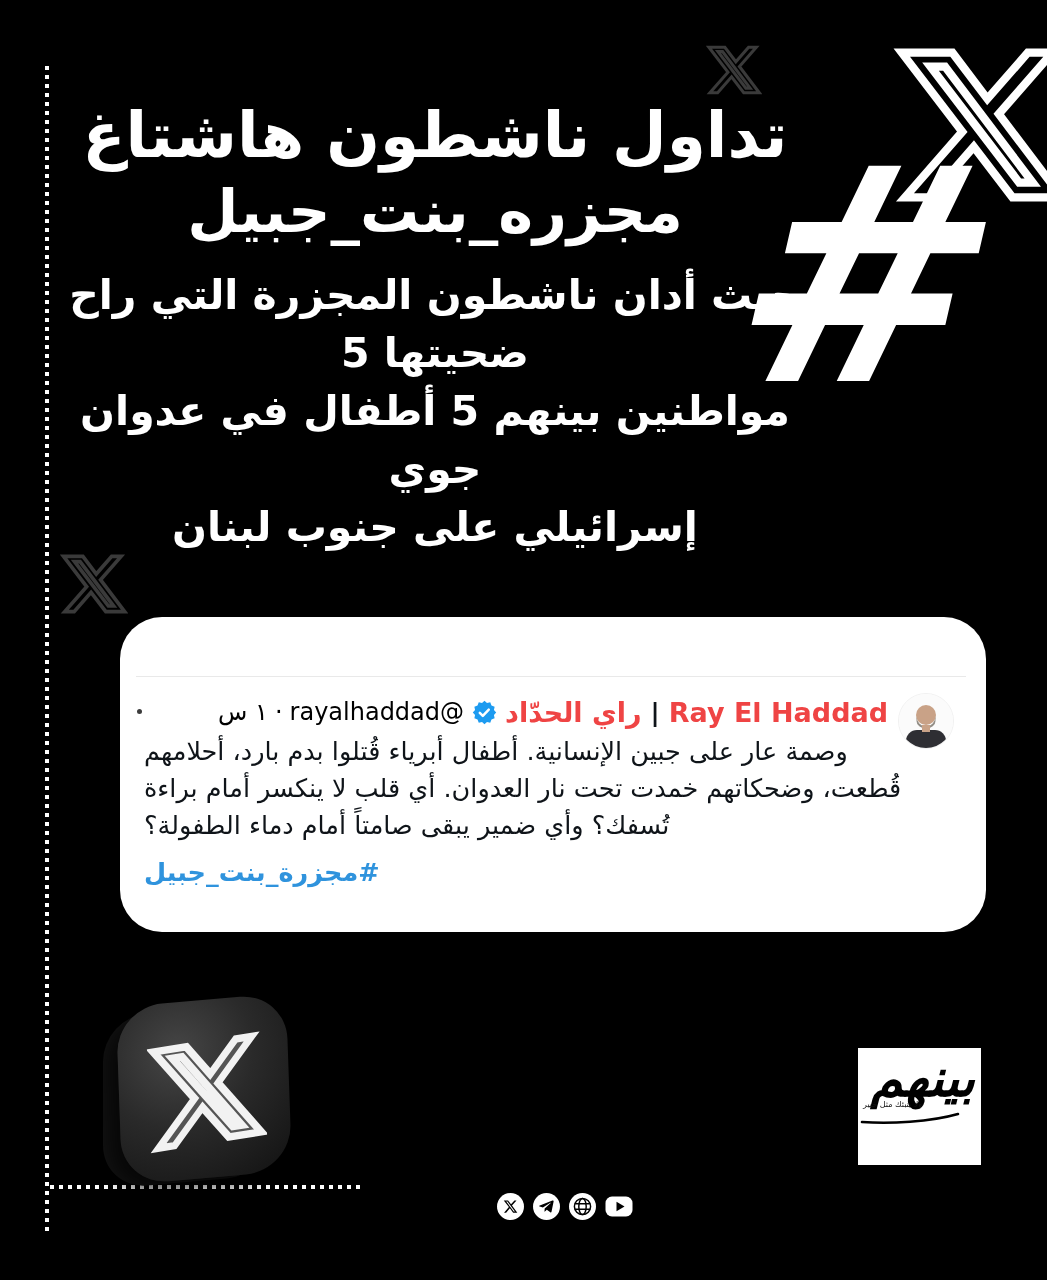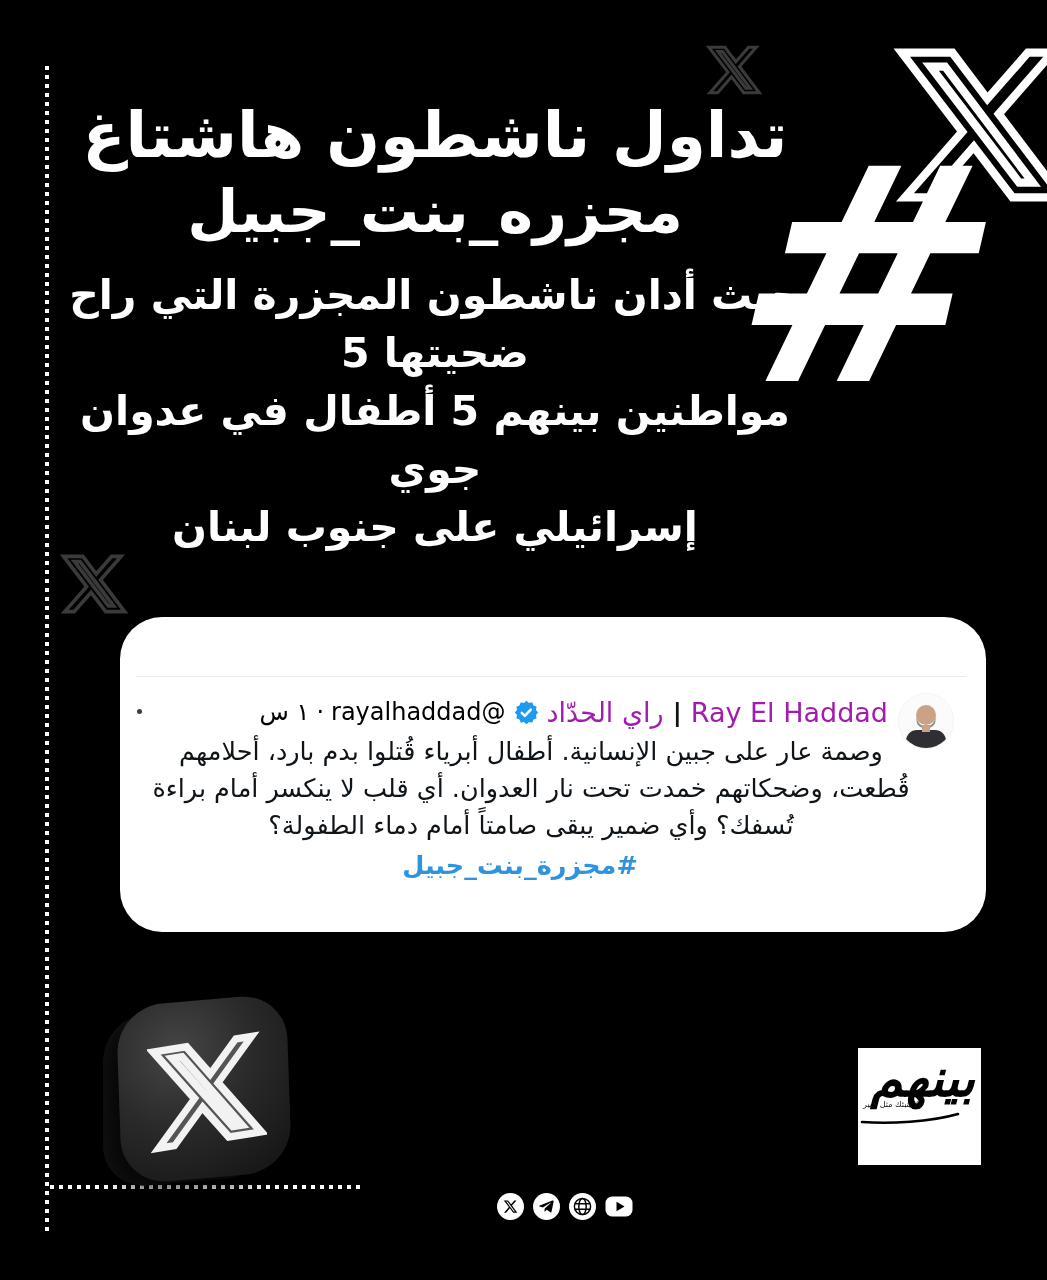--- a/index.html
+++ b/index.html
@@ -40,7 +40,7 @@
   .t-header{position:absolute;top:75px;right:98px;left:20px;height:40px;
     display:flex;align-items:center;direction:rtl;gap:7px;white-space:nowrap;
     justify-content:flex-start;}
-  .t-name{font-size:27px;font-weight:normal;color:#a21caf;}
+  .t-name{font-size:27px;font-weight:bold;color:#ef4444;}
   .t-sep{font-size:25px;color:#0f1419;font-weight:bold;padding:0 2px;}
   .t-handle,.t-time,.t-mid{font-size:24px;color:#000000;}
   .badge{width:27px;height:27px;flex:0 0 auto;}

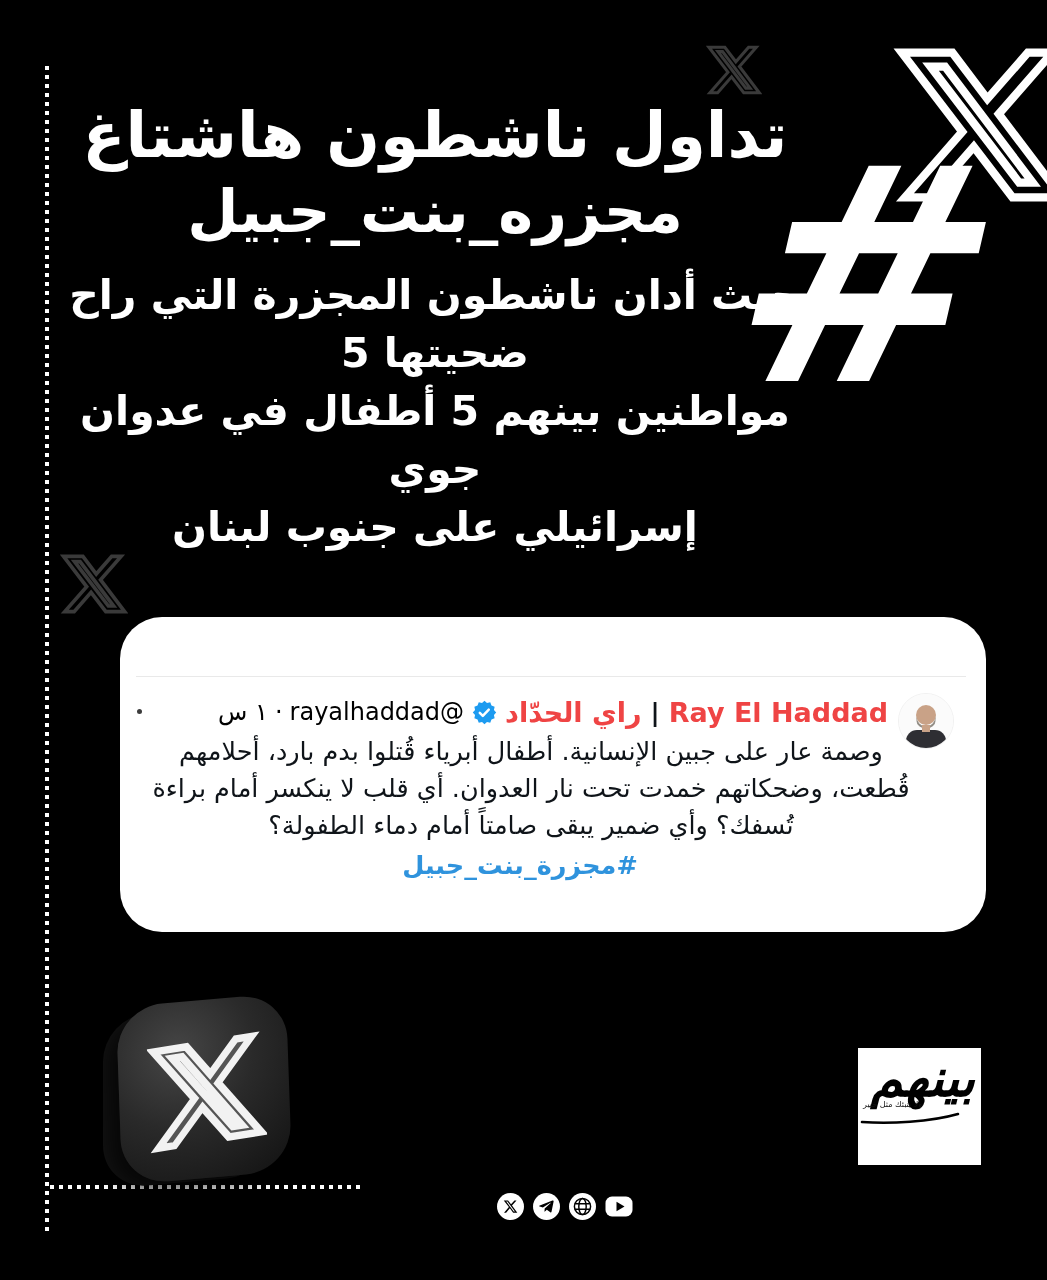--- a/index.html
+++ b/index.html
@@ -44,7 +44,7 @@
   .t-sep{font-size:25px;color:#0f1419;font-weight:bold;padding:0 2px;}
   .t-handle,.t-time,.t-mid{font-size:24px;color:#000000;}
   .badge{width:27px;height:27px;flex:0 0 auto;}
-  .t-body{position:absolute;top:116px;right:74px;left:30px;direction:rtl;text-align:center;
+  .t-body{position:absolute;top:116px;right:74px;left:24px;direction:rtl;text-align:left;
     color:#0f1419;font-size:25.5px;line-height:37px;}
   .t-hashtag{display:block;margin-top:3px;padding-left:0;padding-right:22px;
     color:#2f93dd;font-weight:bold;text-decoration:none;}

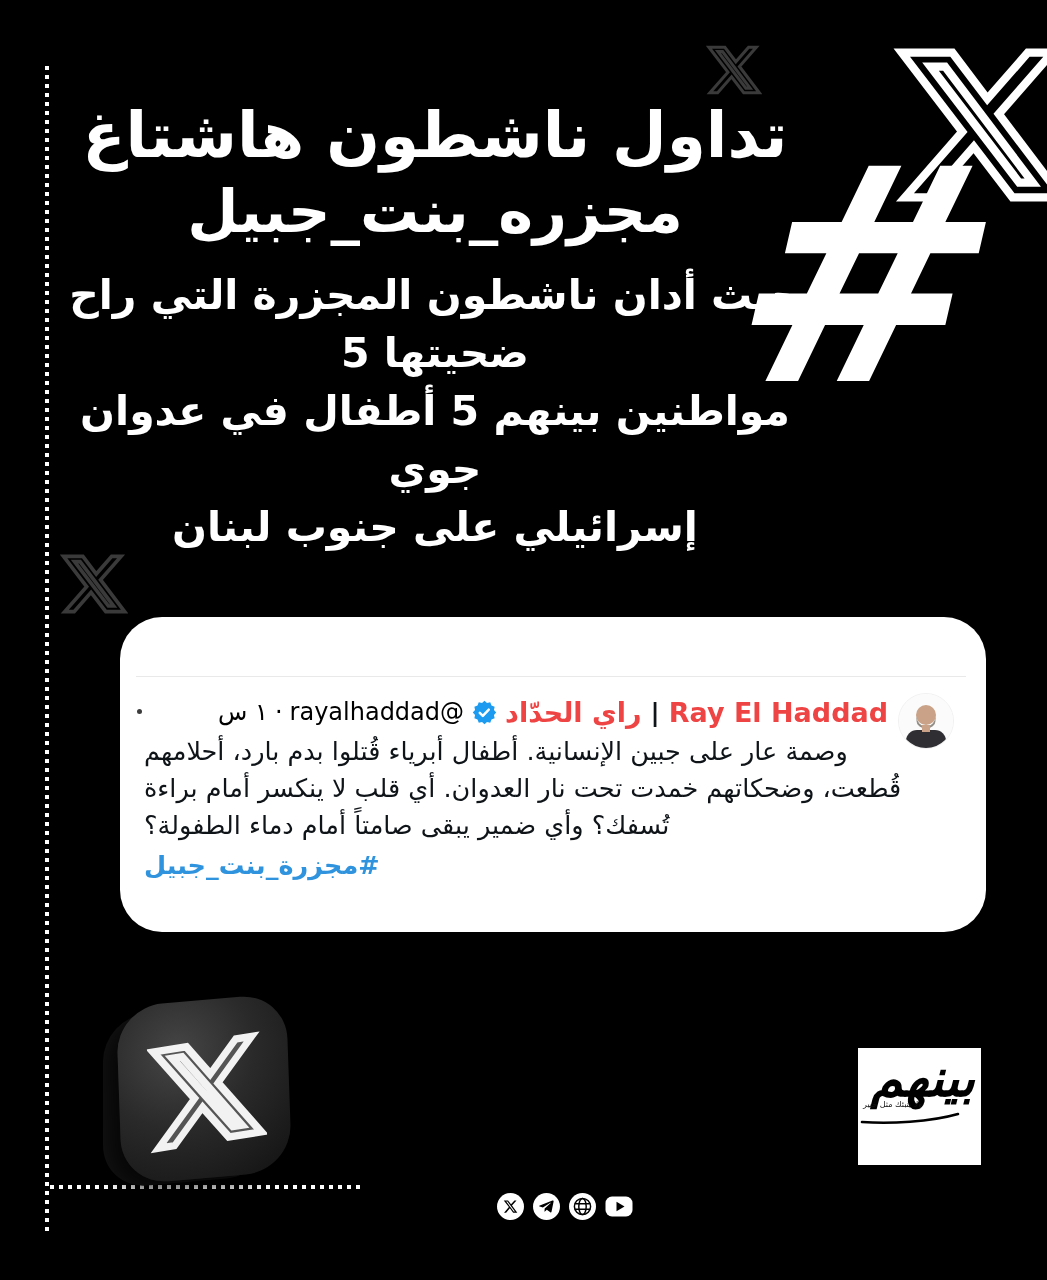--- a/index.html
+++ b/index.html
@@ -46,7 +46,7 @@
   .badge{width:27px;height:27px;flex:0 0 auto;}
   .t-body{position:absolute;top:116px;right:74px;left:24px;direction:rtl;text-align:left;
     color:#0f1419;font-size:25.5px;line-height:37px;}
-  .t-hashtag{display:block;margin-top:3px;padding-left:0;padding-right:22px;
+  .t-hashtag{display:block;margin-top:10px;padding-left:0;padding-right:22px;
     color:#2f93dd;font-weight:bold;text-decoration:none;}
 
   

